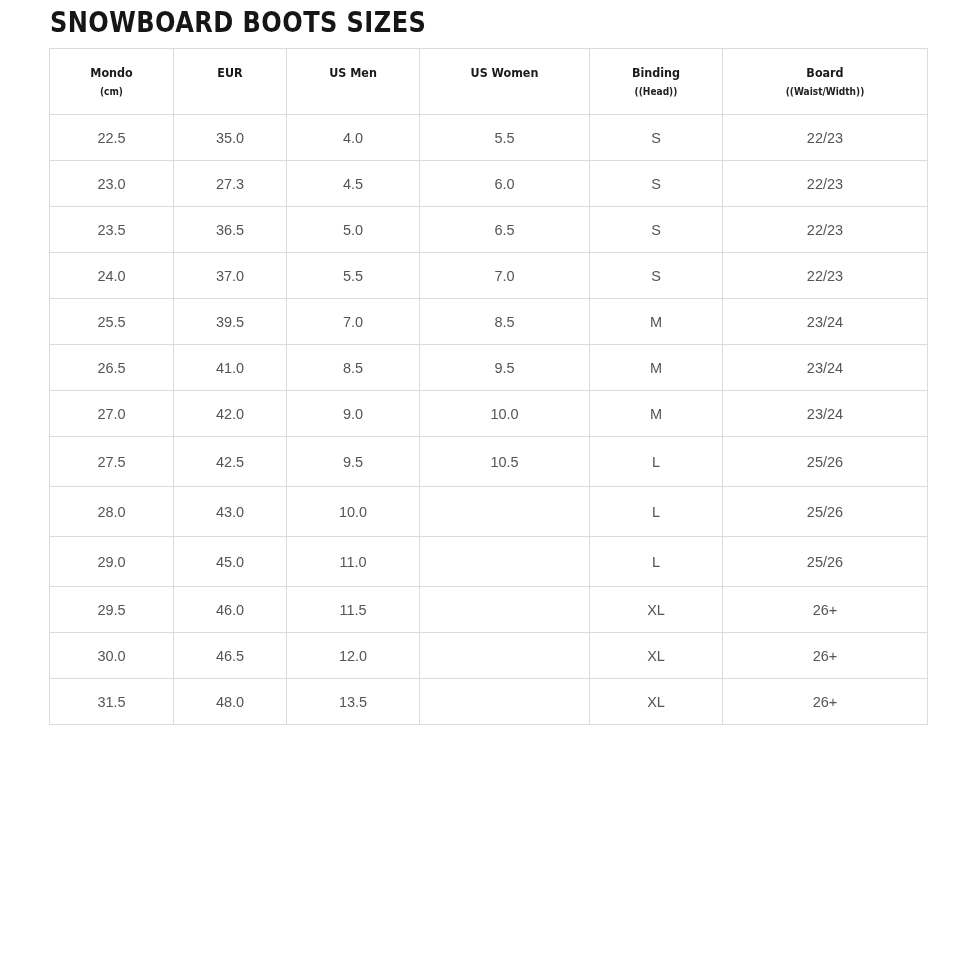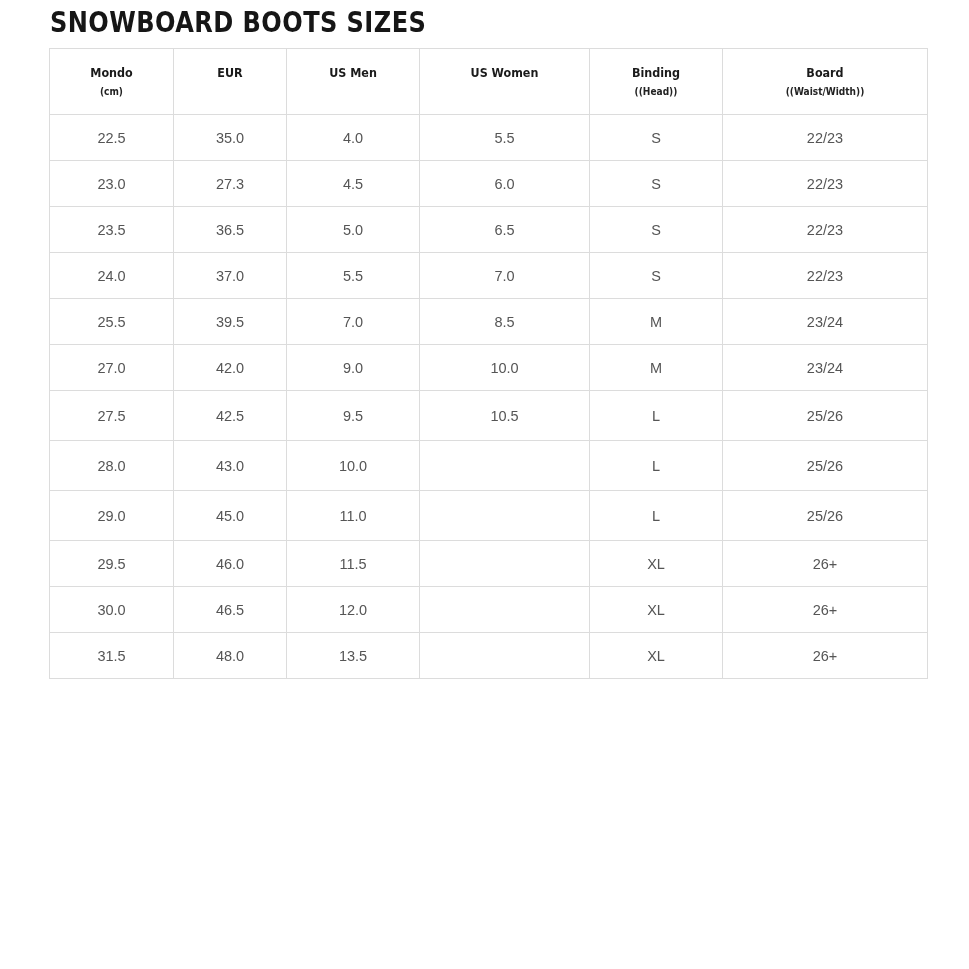--- a/index.html
+++ b/index.html
@@ -114,6 +114,14 @@
         <td>23/24</td>
       </tr>
       <tr>
+        <td>26.5</td>
+        <td>41.0</td>
+        <td>8.5</td>
+        <td>9.5</td>
+        <td>M</td>
+        <td>23/24</td>
+      </tr>
+      <tr>
         <td>27.0</td>
         <td>42.0</td>
         <td>9.0</td>

